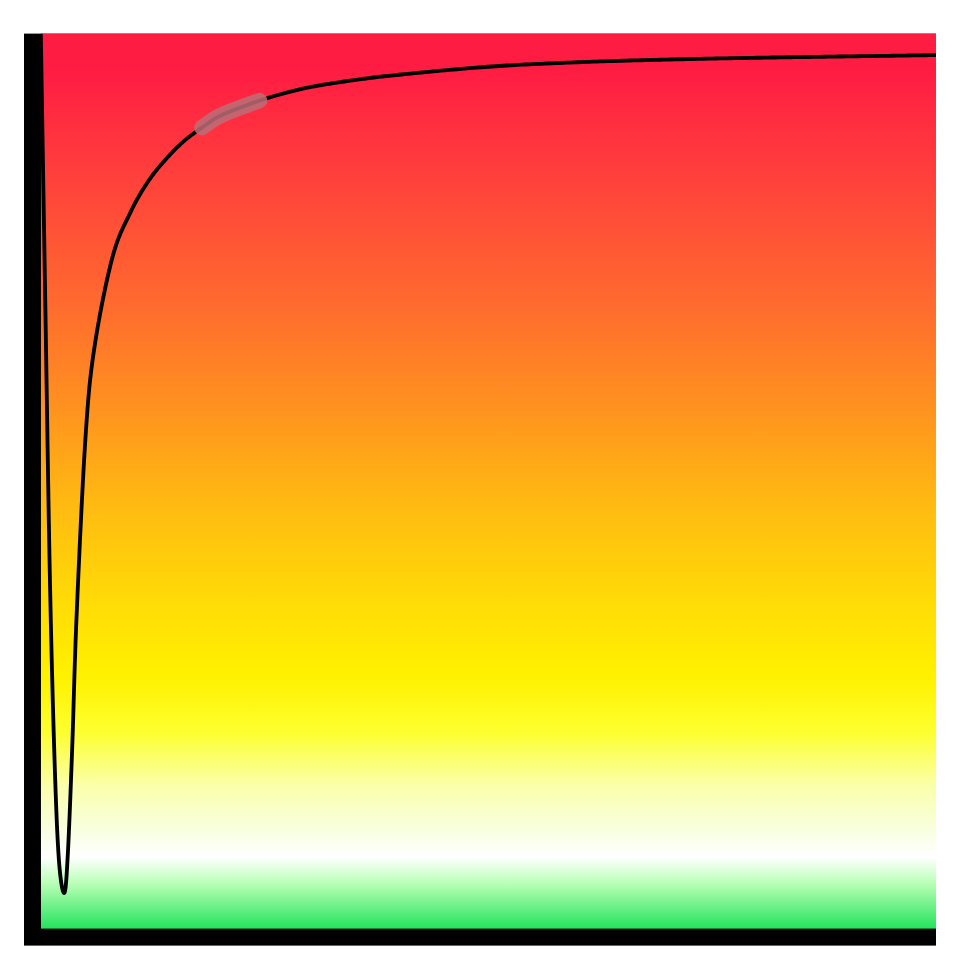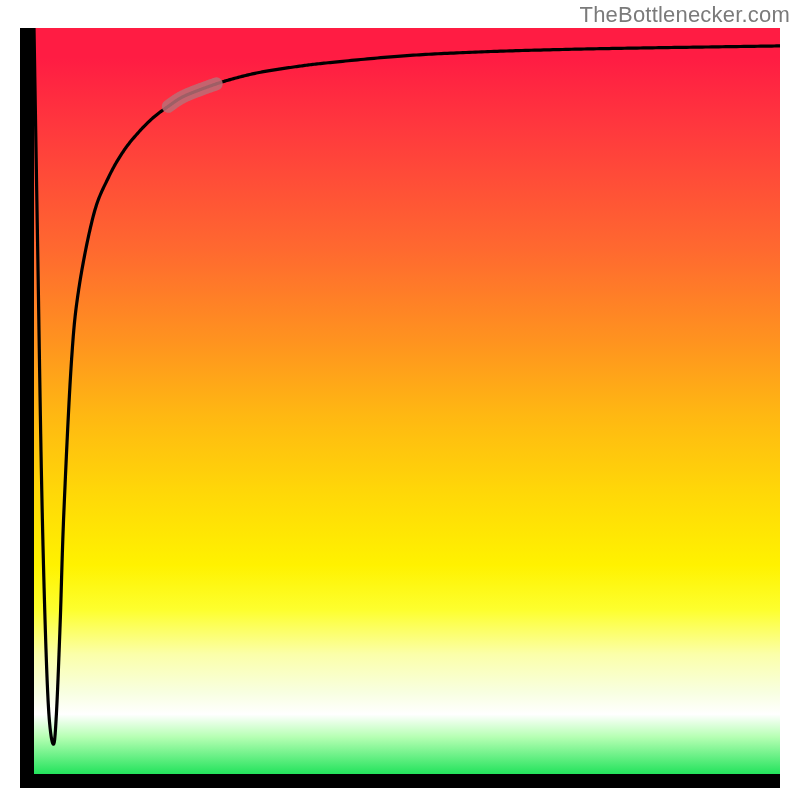--- a/index.html
+++ b/index.html
@@ -72,7 +72,6 @@
 <body>
 
 <div class="stage">
-  <div class="attribution">TheBottlenecker.com</div>
 
   <div class="frame">
     <div class="plot">

